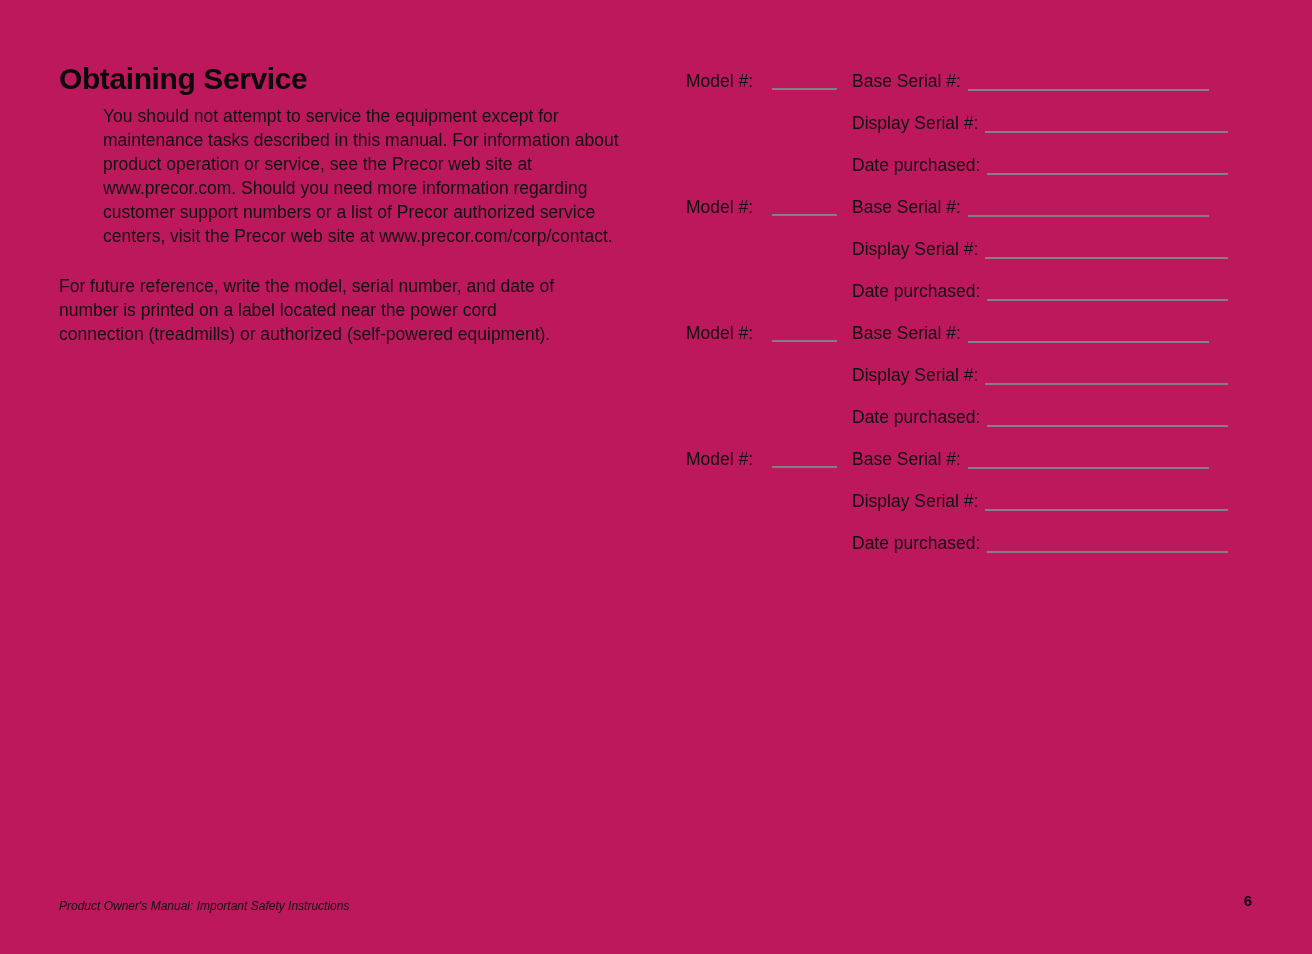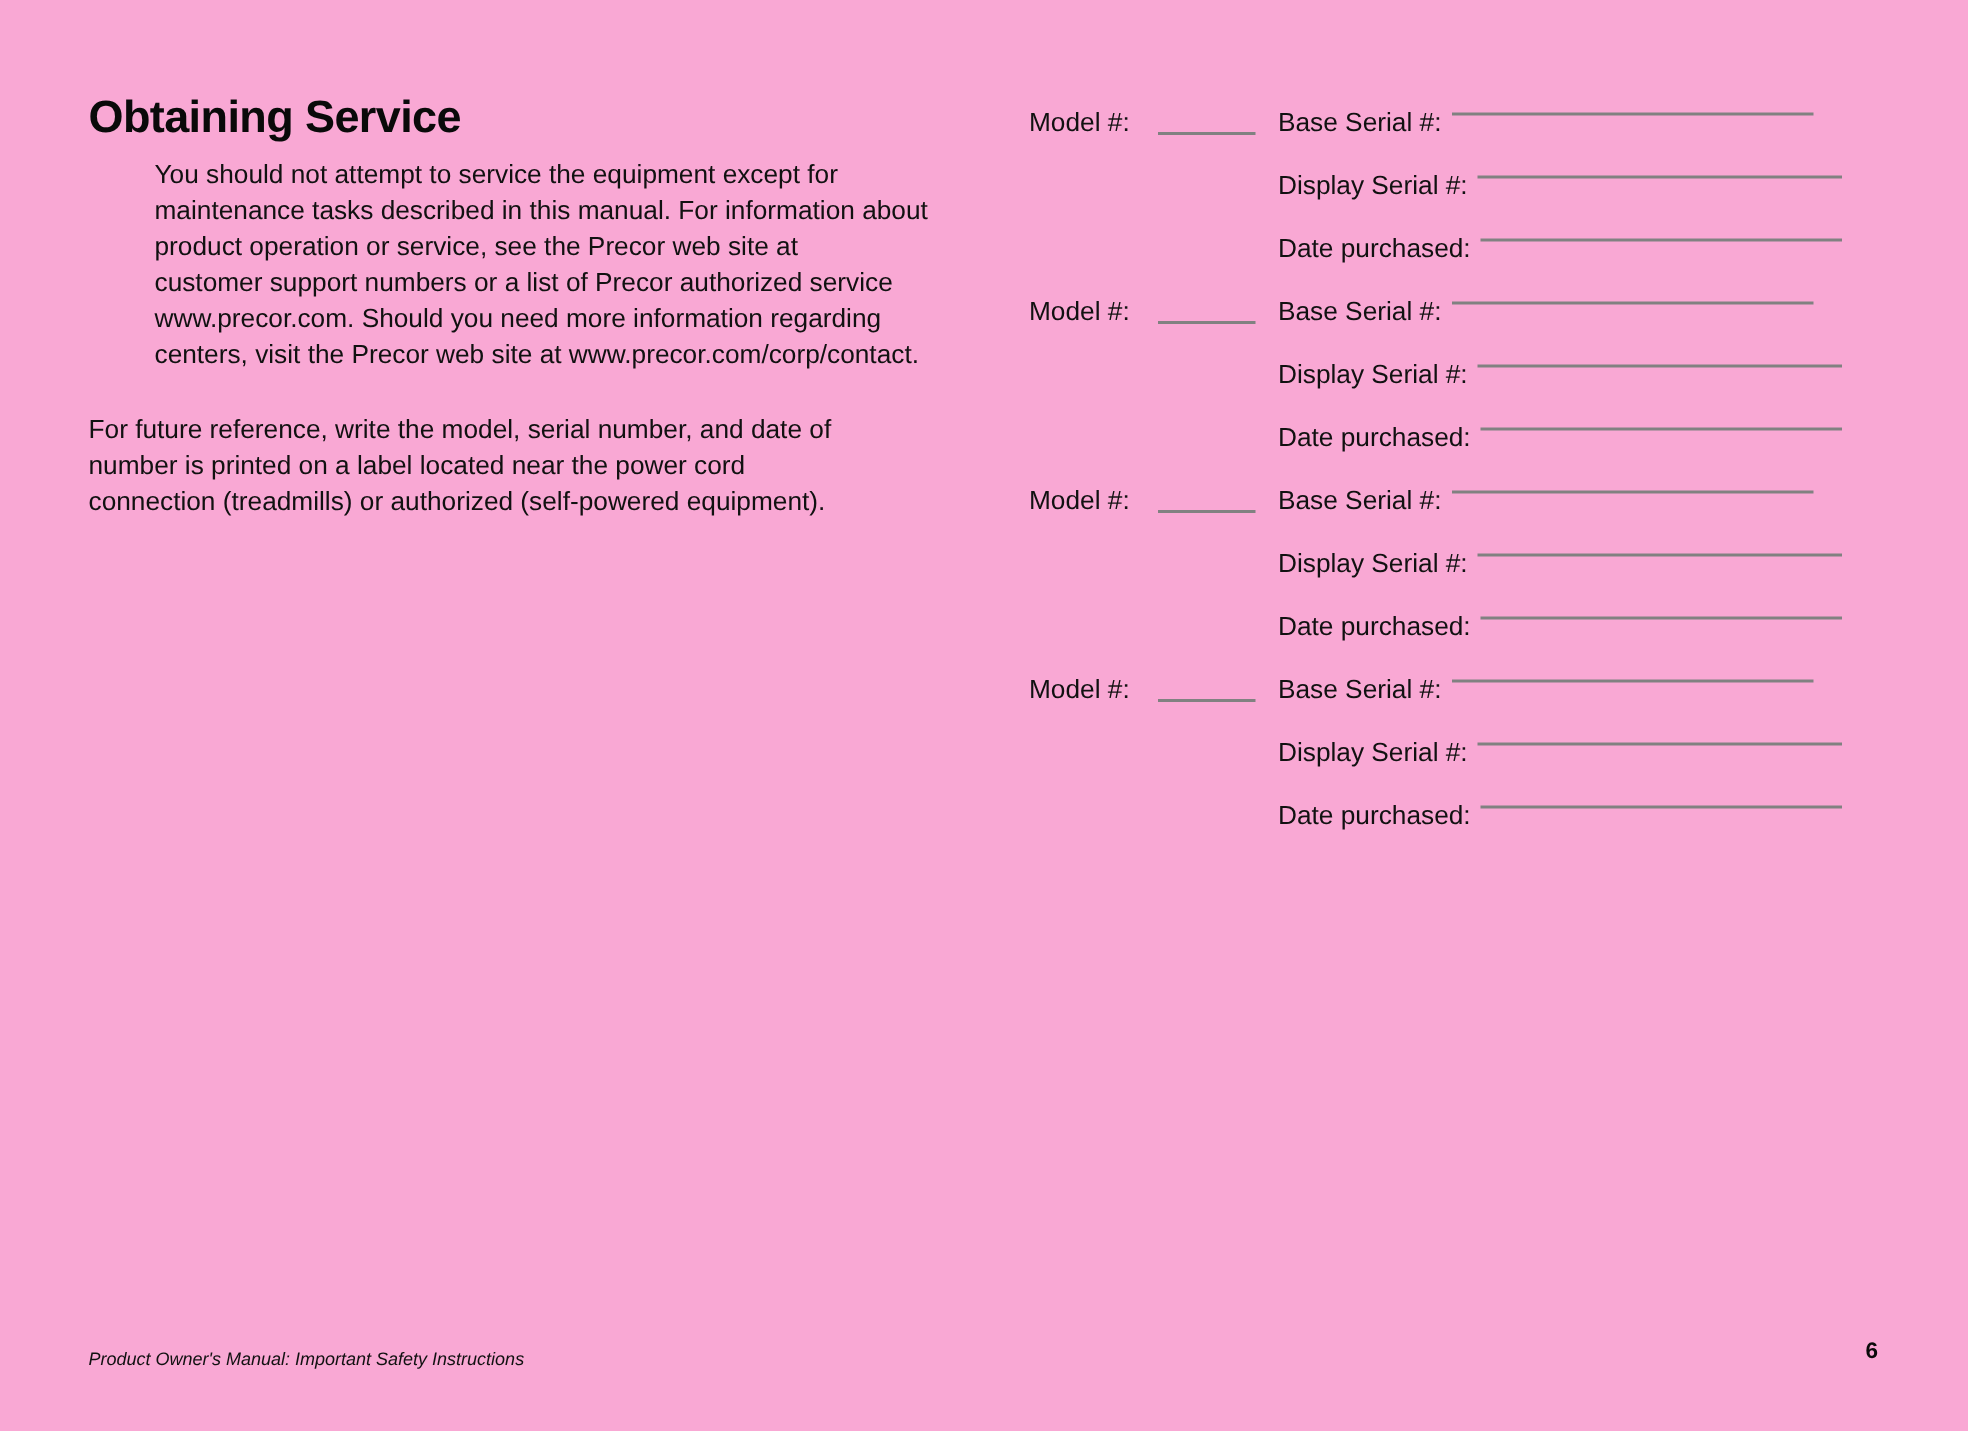--- a/index.html
+++ b/index.html
@@ -18,7 +18,7 @@
   .page {
     position: absolute;
     inset: 0;
-    background: #f9a8d4;
+    background: #be185d;
   }
   
   .heading {

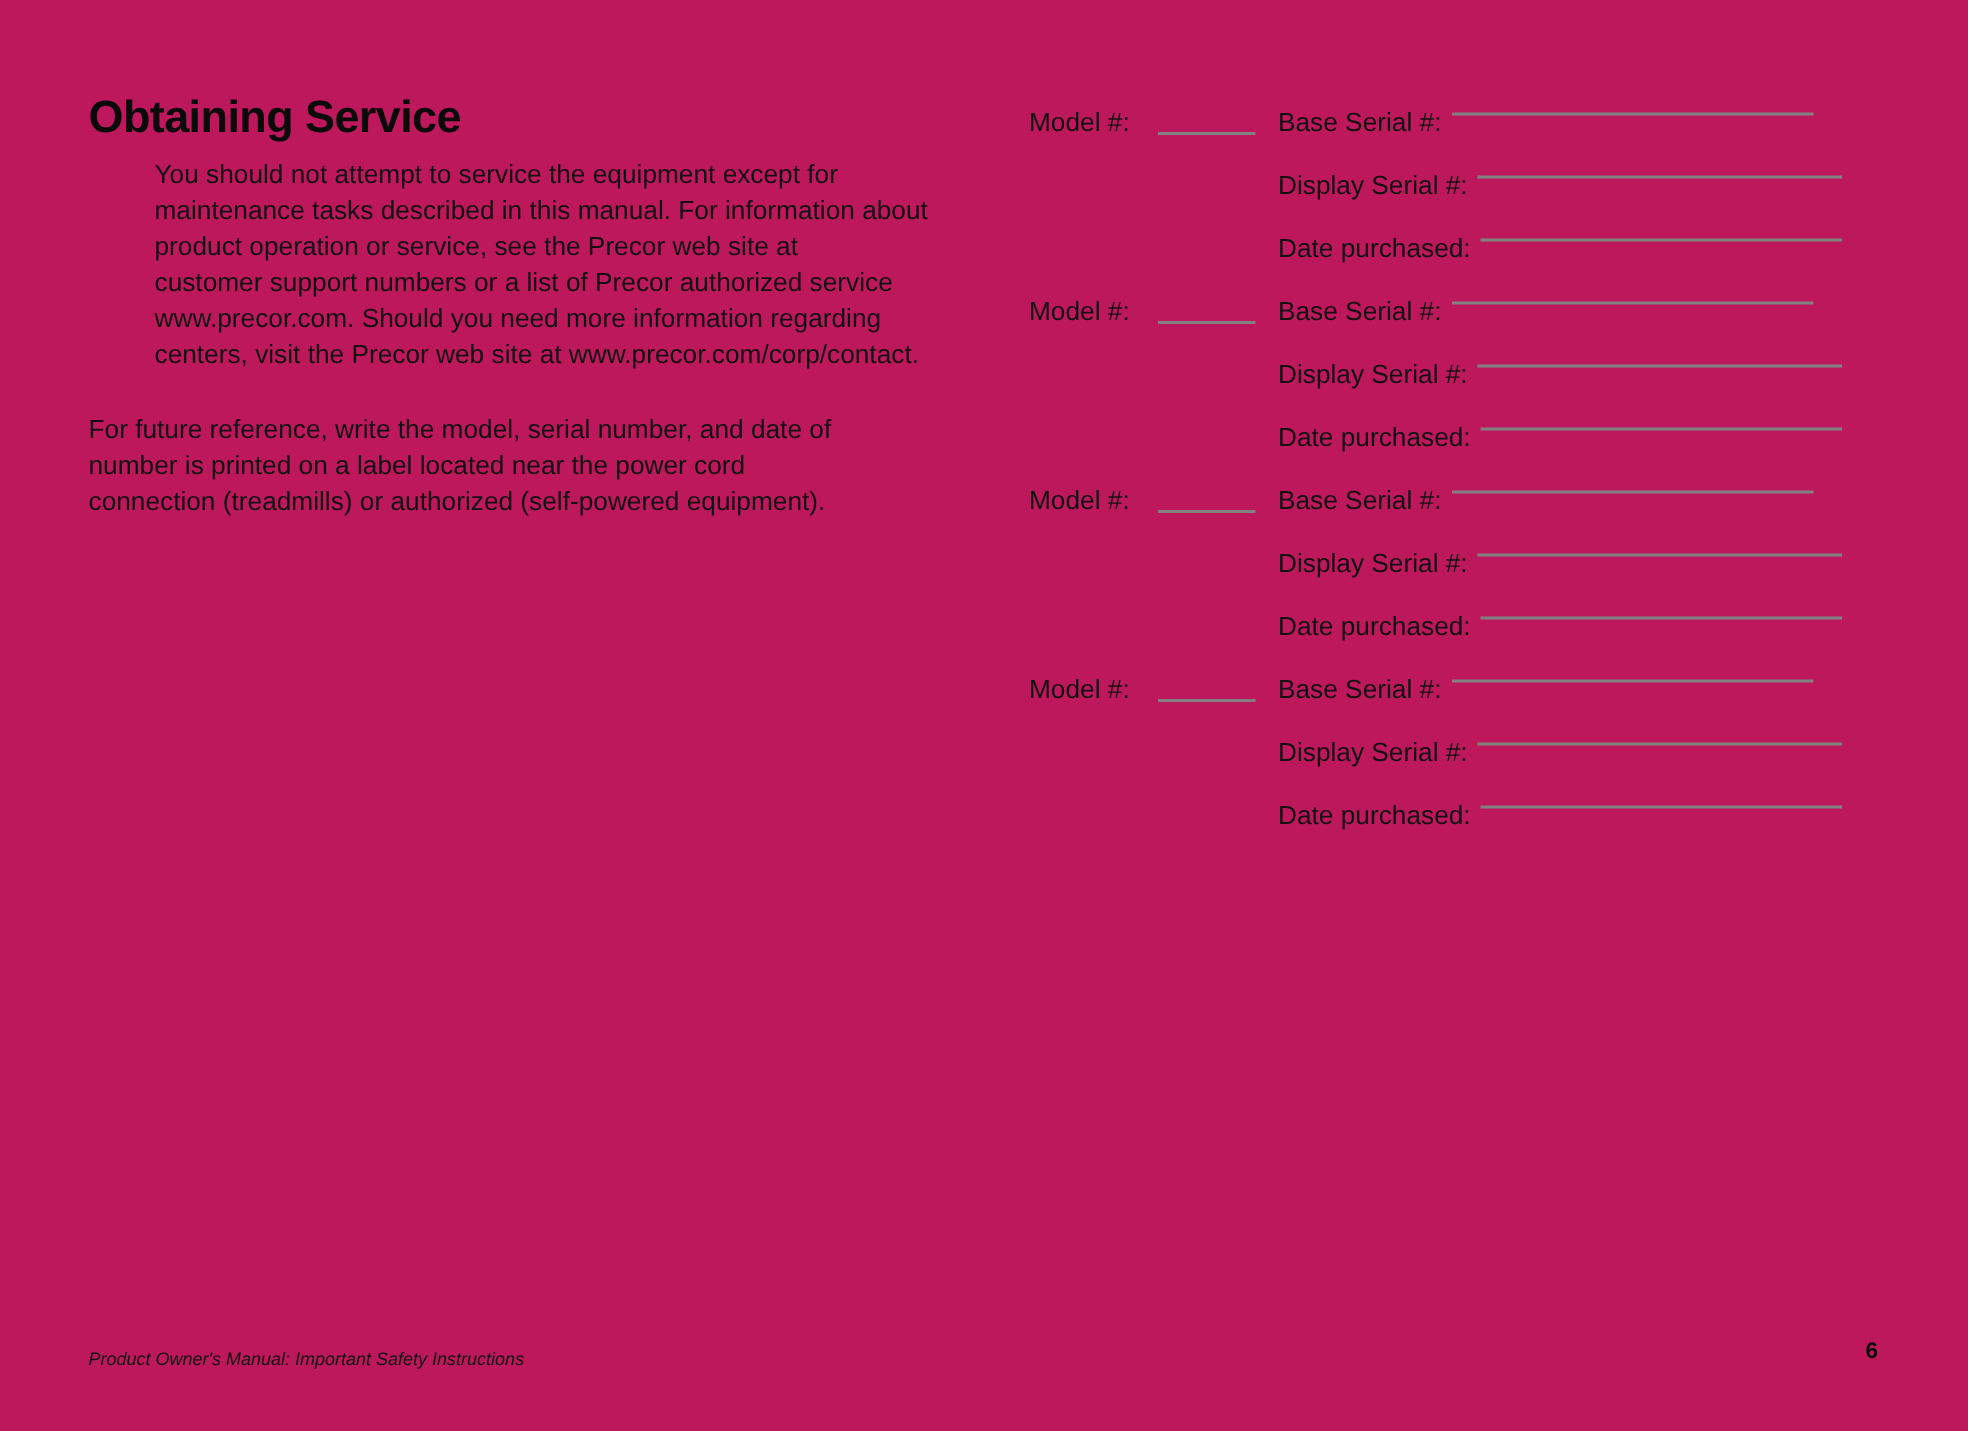--- a/index.html
+++ b/index.html
@@ -71,7 +71,7 @@
   .field-cell {
     flex: 1;
     display: flex;
-    align-items: flex-start;
+    align-items: center;
   }
   .lbl {
     white-space: nowrap;

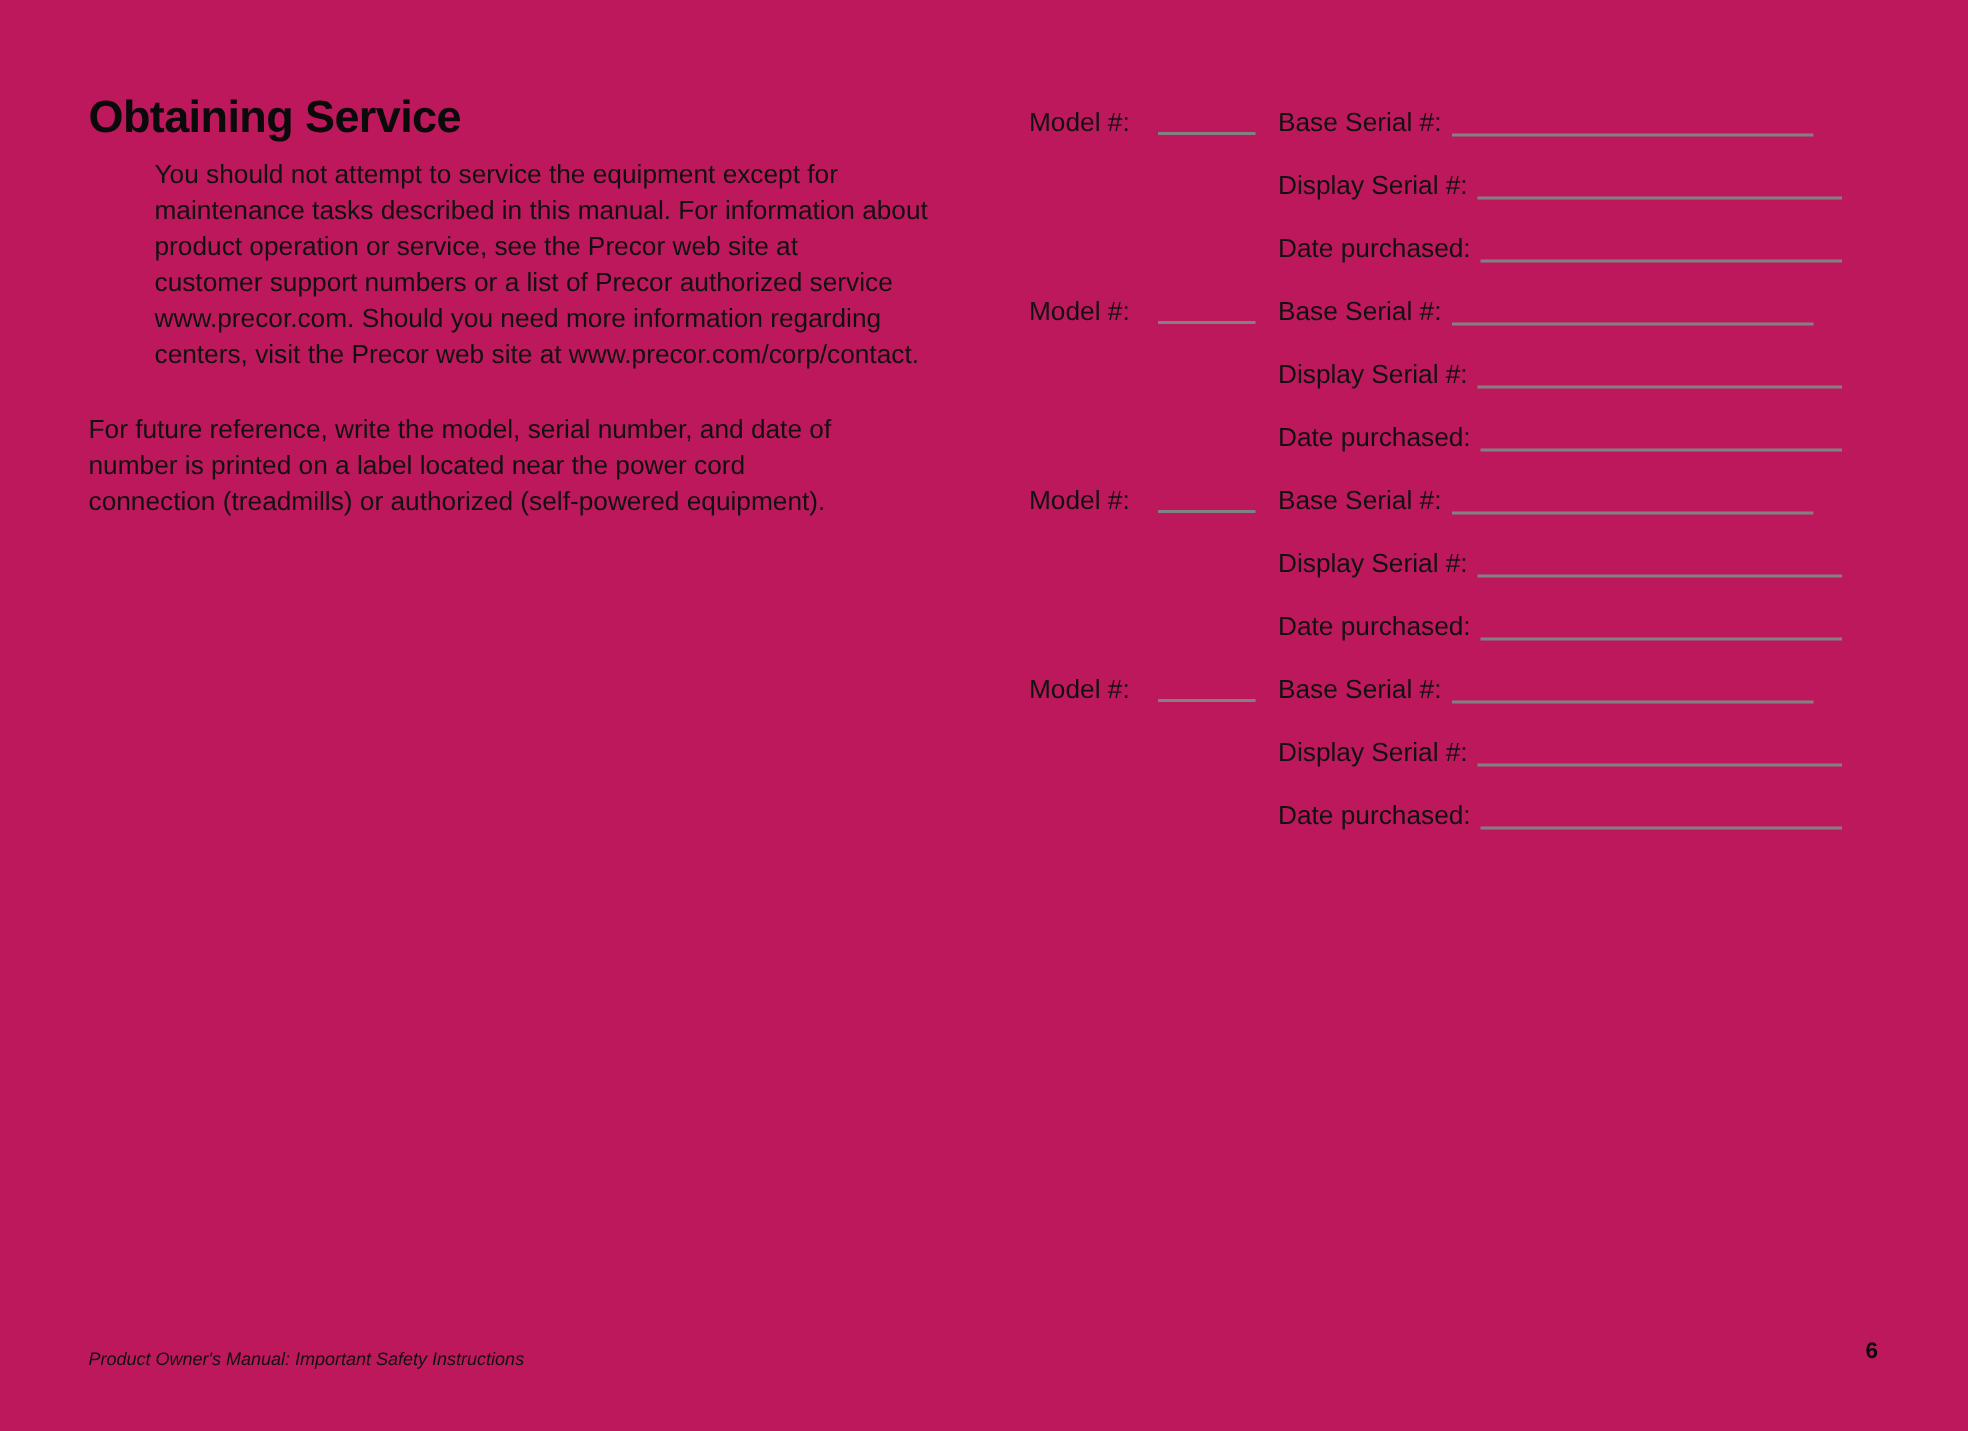--- a/index.html
+++ b/index.html
@@ -120,8 +120,8 @@
     <div class="body-line">You should not attempt to service the equipment except for</div>
     <div class="body-line">maintenance tasks described in this manual. For information about</div>
     <div class="body-line">product operation or service, see the Precor web site at</div>
+    <div class="body-line">www.precor.com. Should you need more information regarding</div>
     <div class="body-line">customer support numbers or a list of Precor authorized service</div>
-    <div class="body-line">www.precor.com. Should you need more information regarding</div>
     <div class="body-line">centers, visit the Precor web site at www.precor.com/corp/contact.</div>
   </div>
 

